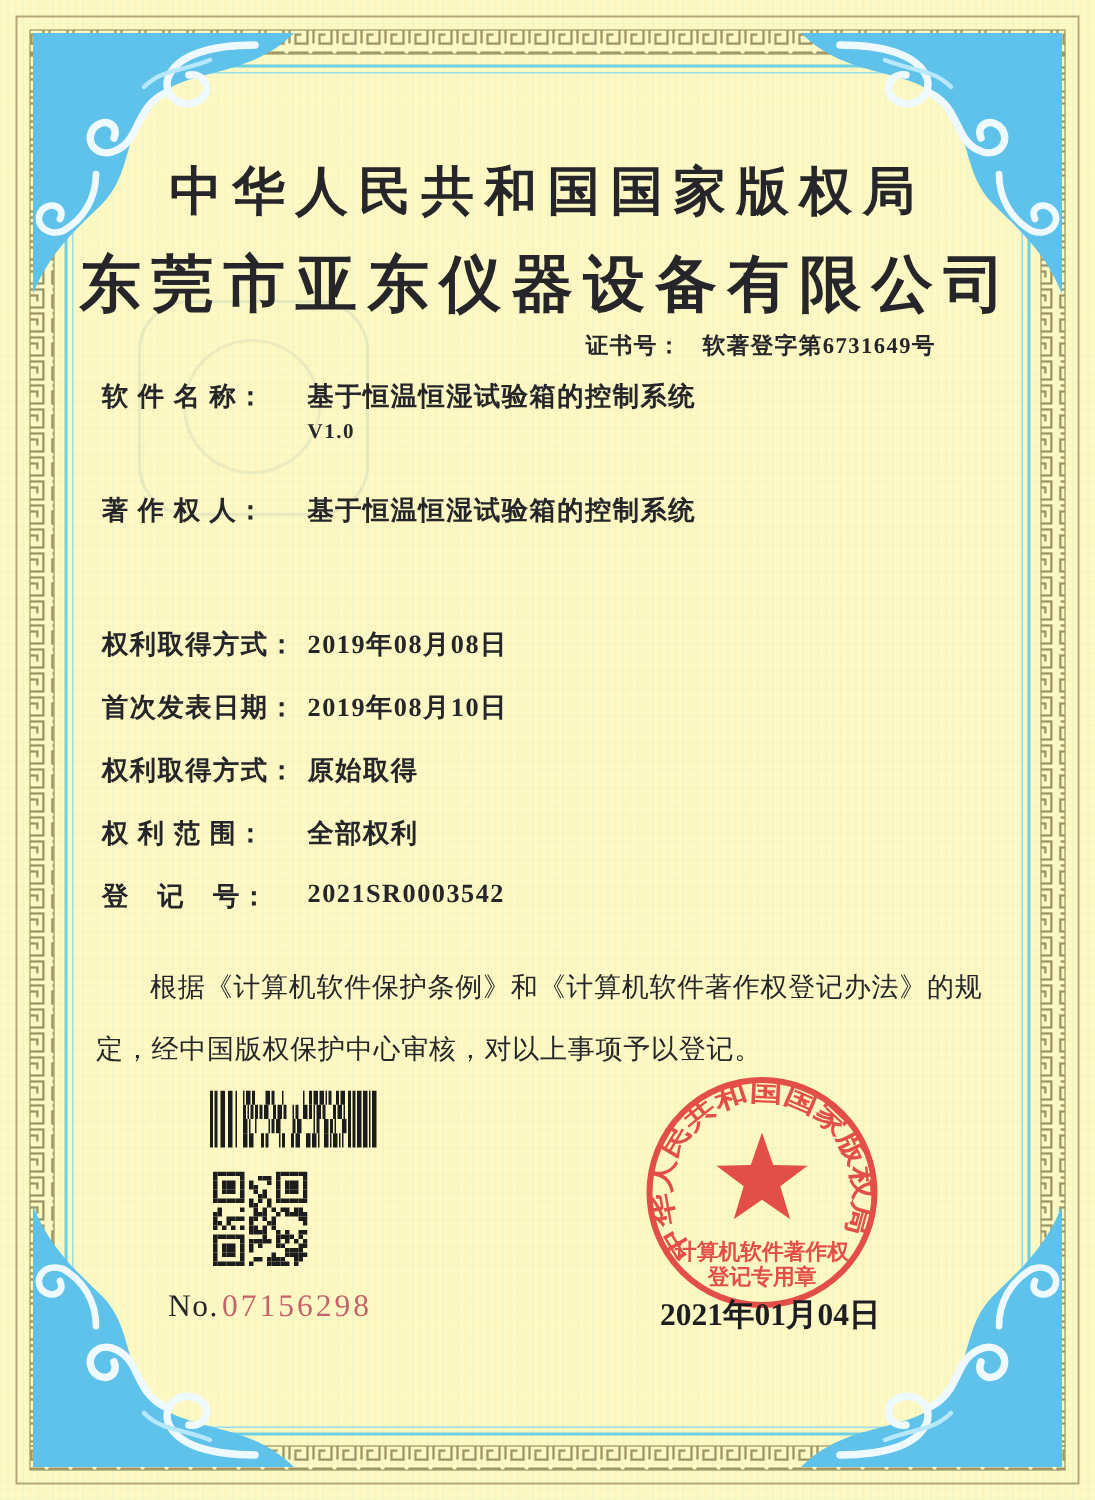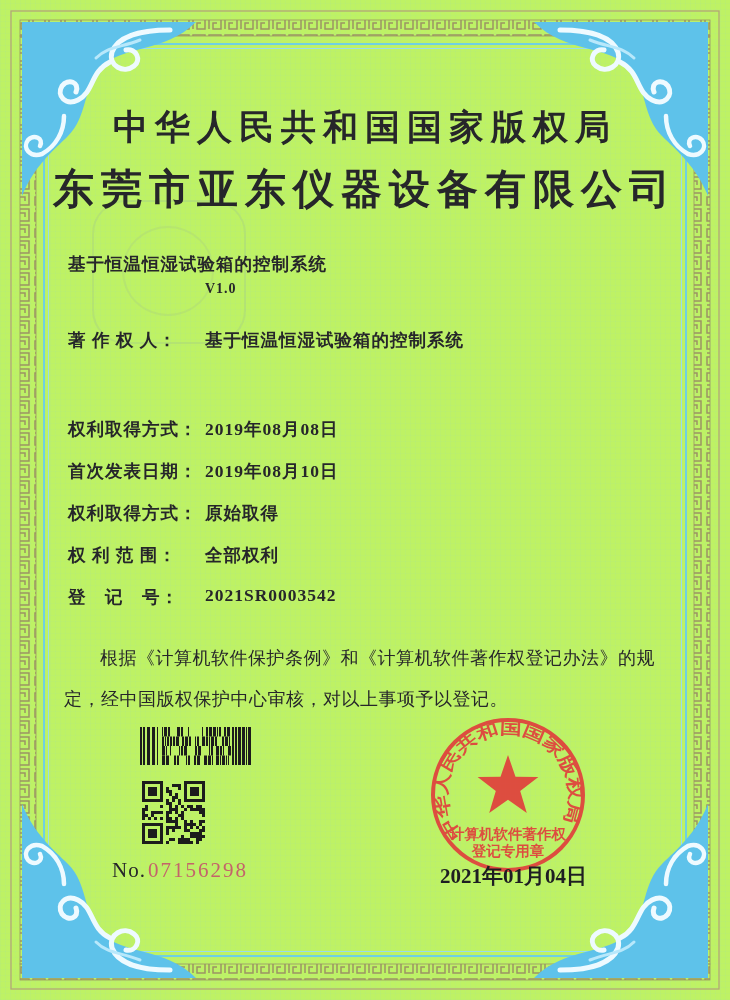--- a/index.html
+++ b/index.html
@@ -3,7 +3,7 @@
 <meta charset="utf-8">
 <style>
   html,body{margin:0;padding:0;background:#dcefec;}
-  #page{position:relative;width:730px;height:1000px;background:#bef264;overflow:hidden;
+  #page{position:relative;width:730px;height:1000px;background:#fef9c3;overflow:hidden;
         font-family:"Liberation Serif",serif;color:#26262a;}
   #page::before{content:"";position:absolute;inset:0;pointer-events:none;
         background:repeating-linear-gradient(90deg, rgba(140,205,215,.08) 0 1px, transparent 1px 5px),

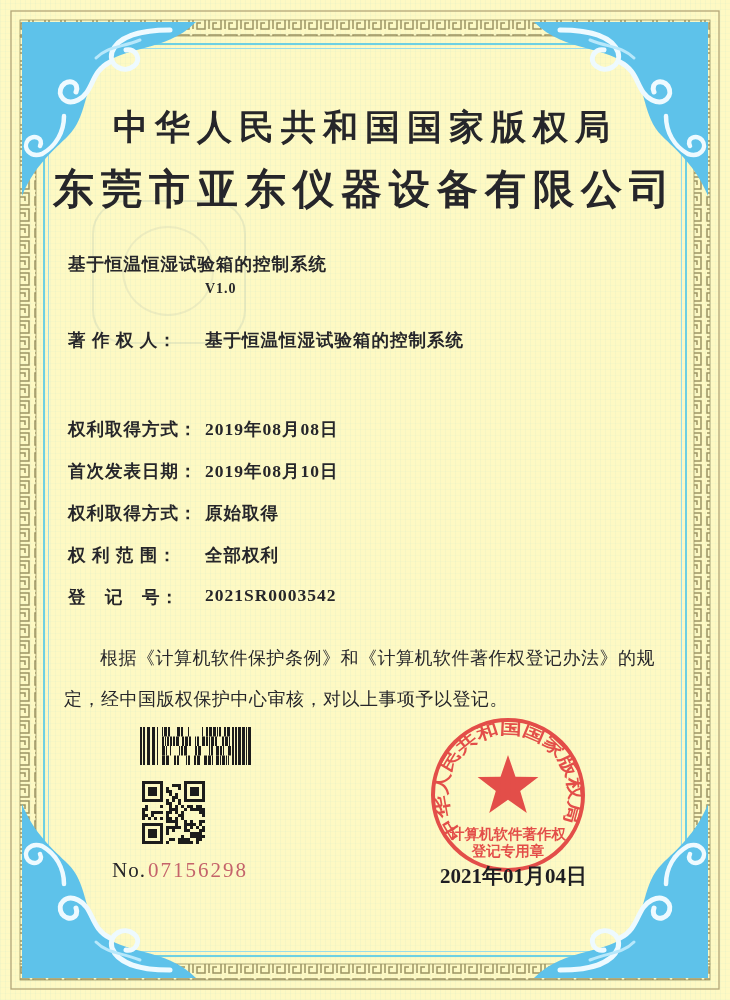--- a/index.html
+++ b/index.html
@@ -75,6 +75,9 @@
   <div class="title">中华人民共和国国家版权局</div>
   <div class="subtitle">东莞市亚东仪器设备有限公司</div>
 
+  <div class="certno">
+    <span class="lab">证书号：</span><span class="val">软著登字第6731649号</span>
+  </div>
 
   <div class="row" style="top:252px">
     <span class="val">基于恒温恒湿试验箱的控制系统</span>

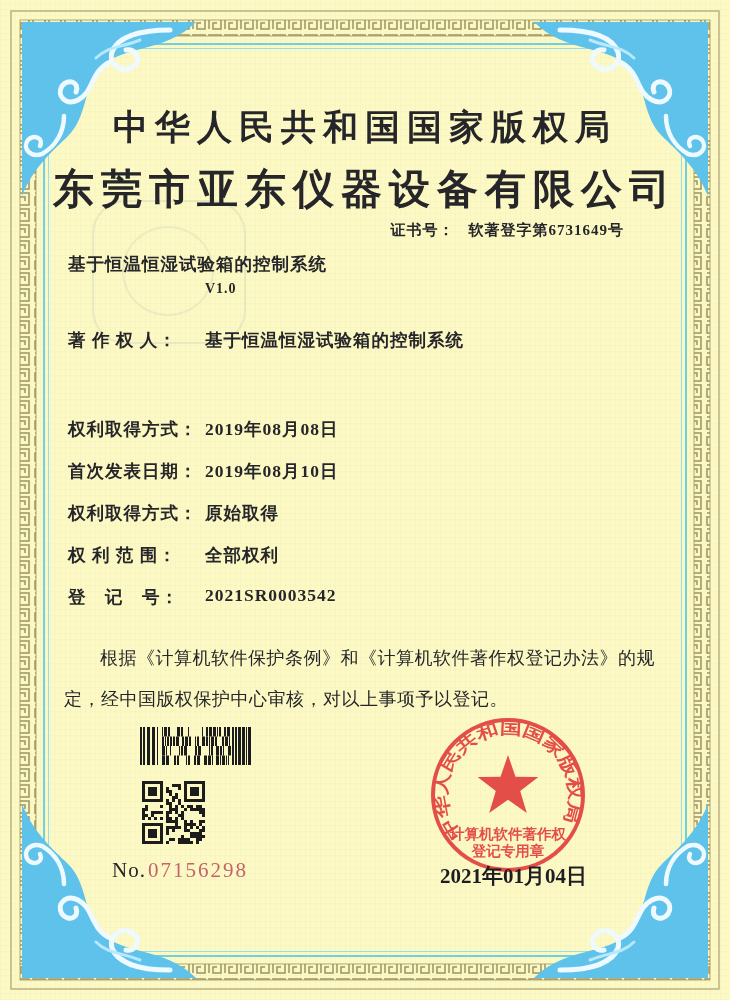--- a/index.html
+++ b/index.html
@@ -80,6 +80,7 @@
   </div>
 
   <div class="row" style="top:252px">
+    <span class="lab">软 件 名 称：</span>
     <span class="val">基于恒温恒湿试验箱的控制系统</span>
   </div>
   <div class="val2">V1.0</div>

